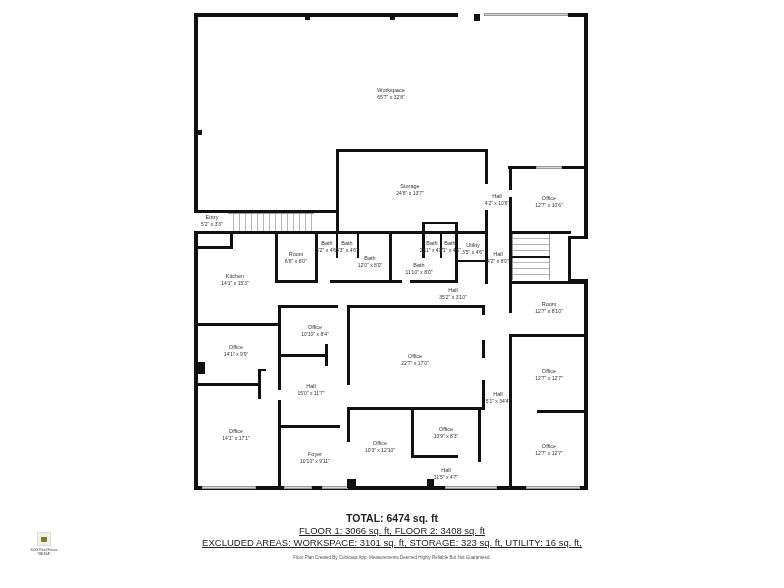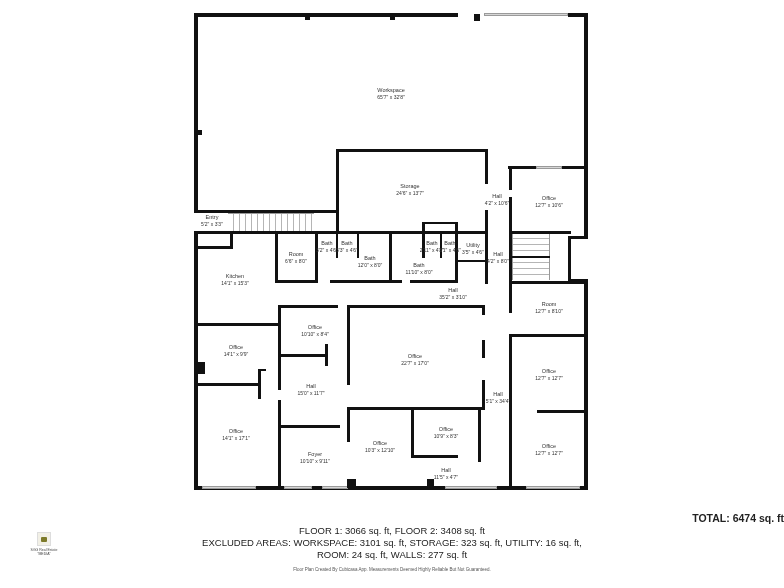--- a/index.html
+++ b/index.html
@@ -14,7 +14,7 @@
     .stairs-v { position: absolute; background: repeating-linear-gradient(0deg, #ffffff 0, #ffffff 5px, #b5b5b5 5px, #b5b5b5 6px); border-left: 1px solid #999; border-right: 1px solid #999; box-sizing: border-box; }
     .pillar { position: absolute; background: #111; }
     #summary { position: absolute; left: 0; top: 512px; width: 784px; text-align: center; color: #222; }
-    #summary .total { font-size: 10.5px; font-weight: bold; line-height: 13px; text-align: right; }
+    #summary .total { font-size: 10.5px; font-weight: bold; line-height: 13px; }
     #summary .line { font-size: 9.5px; line-height: 12px; }
     #summary .disclaimer { font-size: 4.5px; color: #555; margin-top: 6px; }
     #logo { position: absolute; left: 24px; top: 532px; width: 40px; text-align: center; }

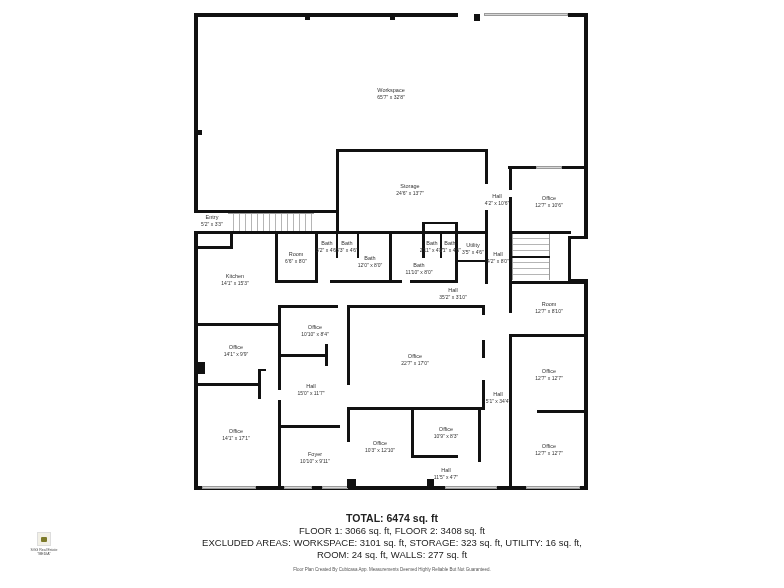--- a/index.html
+++ b/index.html
@@ -15,7 +15,7 @@
     .pillar { position: absolute; background: #111; }
     #summary { position: absolute; left: 0; top: 512px; width: 784px; text-align: center; color: #222; }
     #summary .total { font-size: 10.5px; font-weight: bold; line-height: 13px; }
-    #summary .line { font-size: 9.5px; line-height: 12px; }
+    #summary .line { font-size: 9.5px; line-height: 12px; text-decoration: underline; }
     #summary .disclaimer { font-size: 4.5px; color: #555; margin-top: 6px; }
     #logo { position: absolute; left: 24px; top: 532px; width: 40px; text-align: center; }
     #logo .mark { width: 12px; height: 12px; margin: 0 auto; background: #f2f0e6; border: 1px solid #ddd; position: relative; }

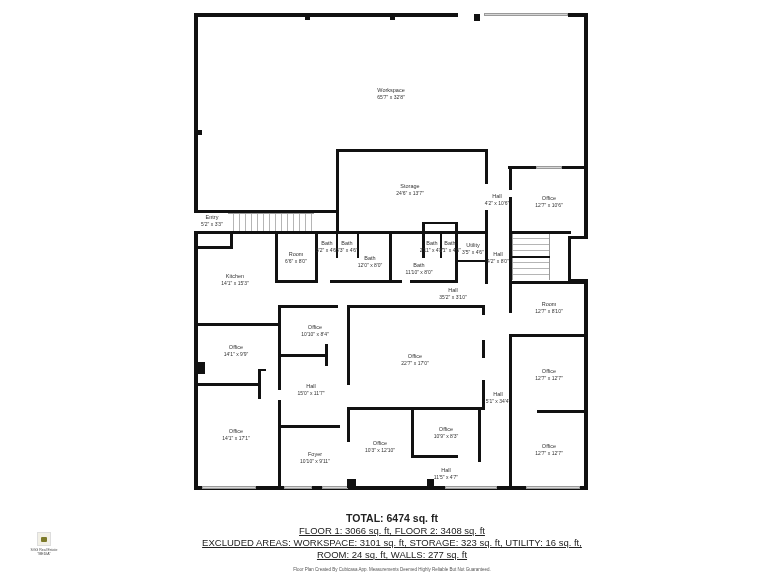--- a/index.html
+++ b/index.html
@@ -243,7 +243,6 @@
   <div class="total">TOTAL: 6474 sq. ft</div>
   <div class="line">FLOOR 1: 3066 sq. ft, FLOOR 2: 3408 sq. ft</div>
   <div class="line">EXCLUDED AREAS: WORKSPACE: 3101 sq. ft, STORAGE: 323 sq. ft, UTILITY: 16 sq. ft,</div>
-  <div class="line">ROOM: 24 sq. ft, WALLS: 277 sq. ft</div>
   <div class="disclaimer">Floor Plan Created By Cubicasa App. Measurements Deemed Highly Reliable But Not Guaranteed.</div>
 </div>
 

